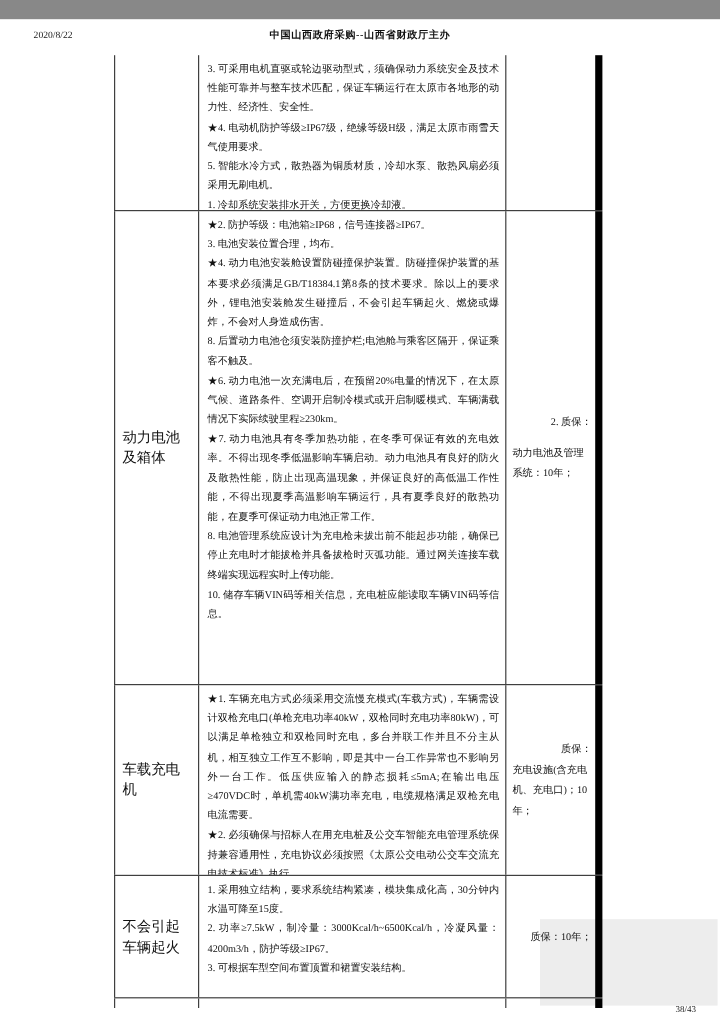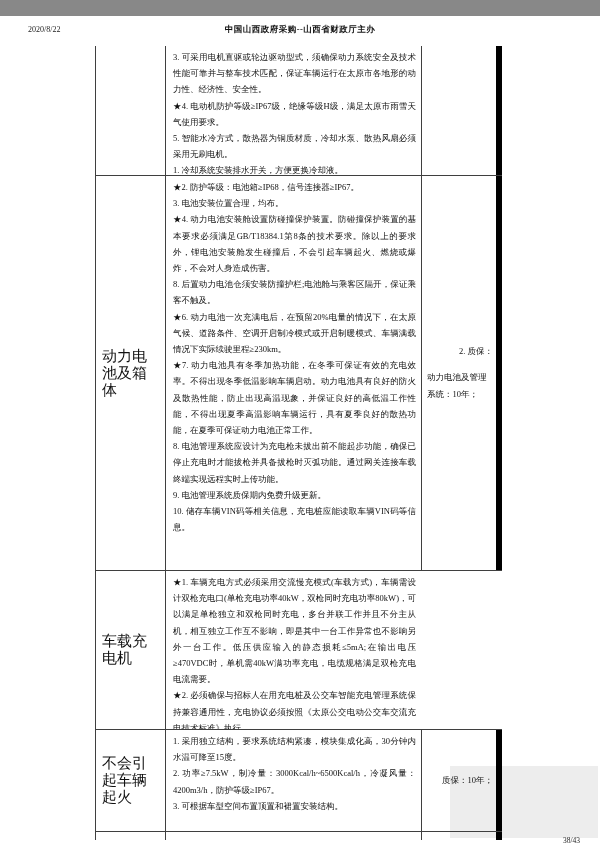--- a/index.html
+++ b/index.html
@@ -21,7 +21,7 @@
   .cell{box-sizing:border-box;border-left:1px solid #3f3f3f;overflow:hidden;}
   .cell.last{border-right:6px solid #000000;align-items:flex-end;}
   .c-label{width:70px;display:flex;align-items:center;padding:0 5px 0 6px;
-    font-size:15px;line-height:17px;}
+    font-size:12px;line-height:17px;}
   .c-content{width:256px;padding:3px 5px 0 7px;font-size:8.5px;line-height:16.2px;}
   .c-content p{margin:0;text-align:justify;text-justify:inter-ideograph;}
   .c-warranty{width:81px;display:flex;flex-direction:column;justify-content:center;

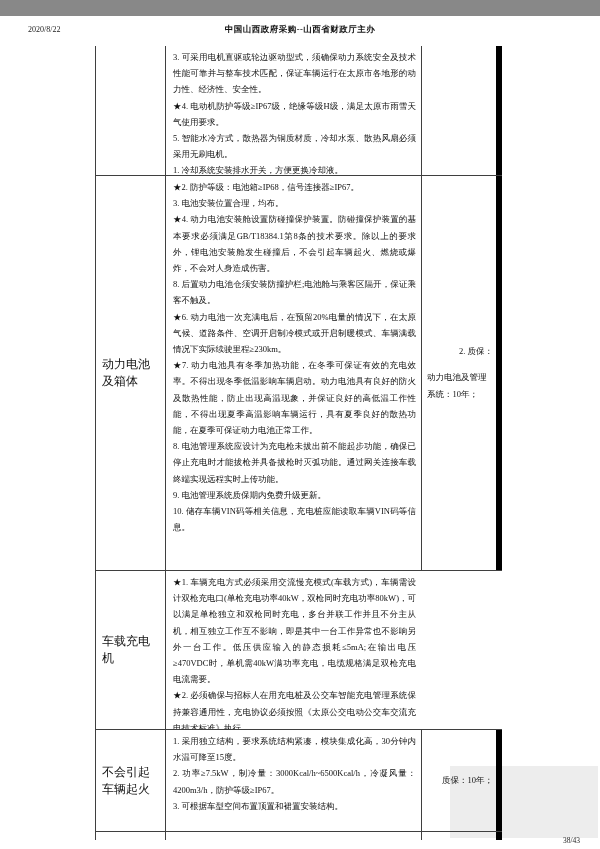--- a/index.html
+++ b/index.html
@@ -75,7 +75,6 @@
         <p>★6. 动力电池一次充满电后，在预留20%电量的情况下，在太原气候、道路条件、空调开启制冷模式或开启制暖模式、车辆满载情况下实际续驶里程≥230km。</p>
         <p>★7. 动力电池具有冬季加热功能，在冬季可保证有效的充电效率。不得出现冬季低温影响车辆启动。动力电池具有良好的防火及散热性能，防止出现高温现象，并保证良好的高低温工作性能，不得出现夏季高温影响车辆运行，具有夏季良好的散热功能，在夏季可保证动力电池正常工作。</p>
         <p>8. 电池管理系统应设计为充电枪未拔出前不能起步功能，确保已停止充电时才能拔枪并具备拔枪时灭弧功能。通过网关连接车载终端实现远程实时上传功能。</p>
-        <p>9. 电池管理系统质保期内免费升级更新。</p>
         <p>10. 储存车辆VIN码等相关信息，充电桩应能读取车辆VIN码等信息。</p>
       </div>
       <div class="cell c-warranty last">

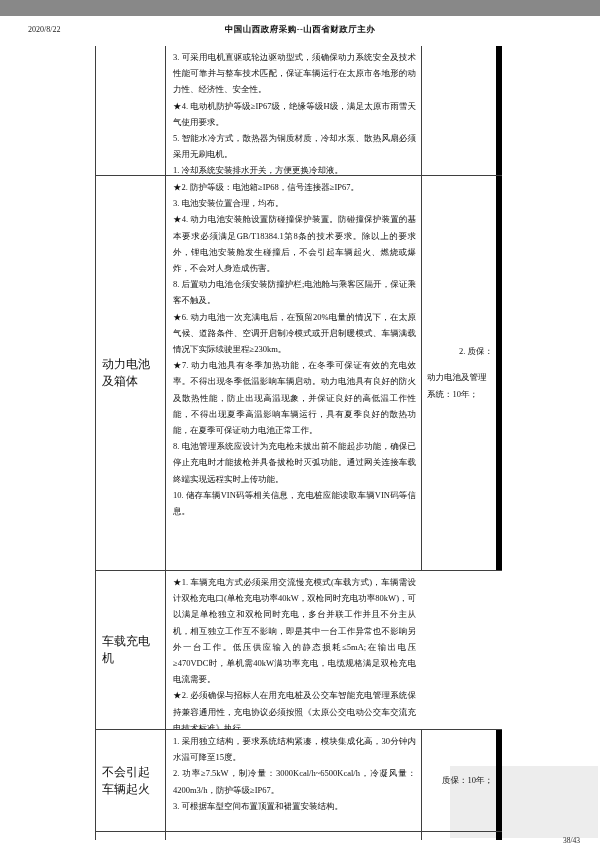--- a/index.html
+++ b/index.html
@@ -92,6 +92,10 @@
         <p>★2. 必须确保与招标人在用充电桩及公交车智能充电管理系统保持兼容通用性，充电协议必须按照《太原公交电动公交车交流充电技术标准》执行。</p>
 
       </div>
+      <div class="cell c-warranty last">
+        <p>质保：</p>
+        <p>充电设施(含充电机、充电口)；10年；</p>
+      </div>
     </div>
 
     <div class="trow r4">

